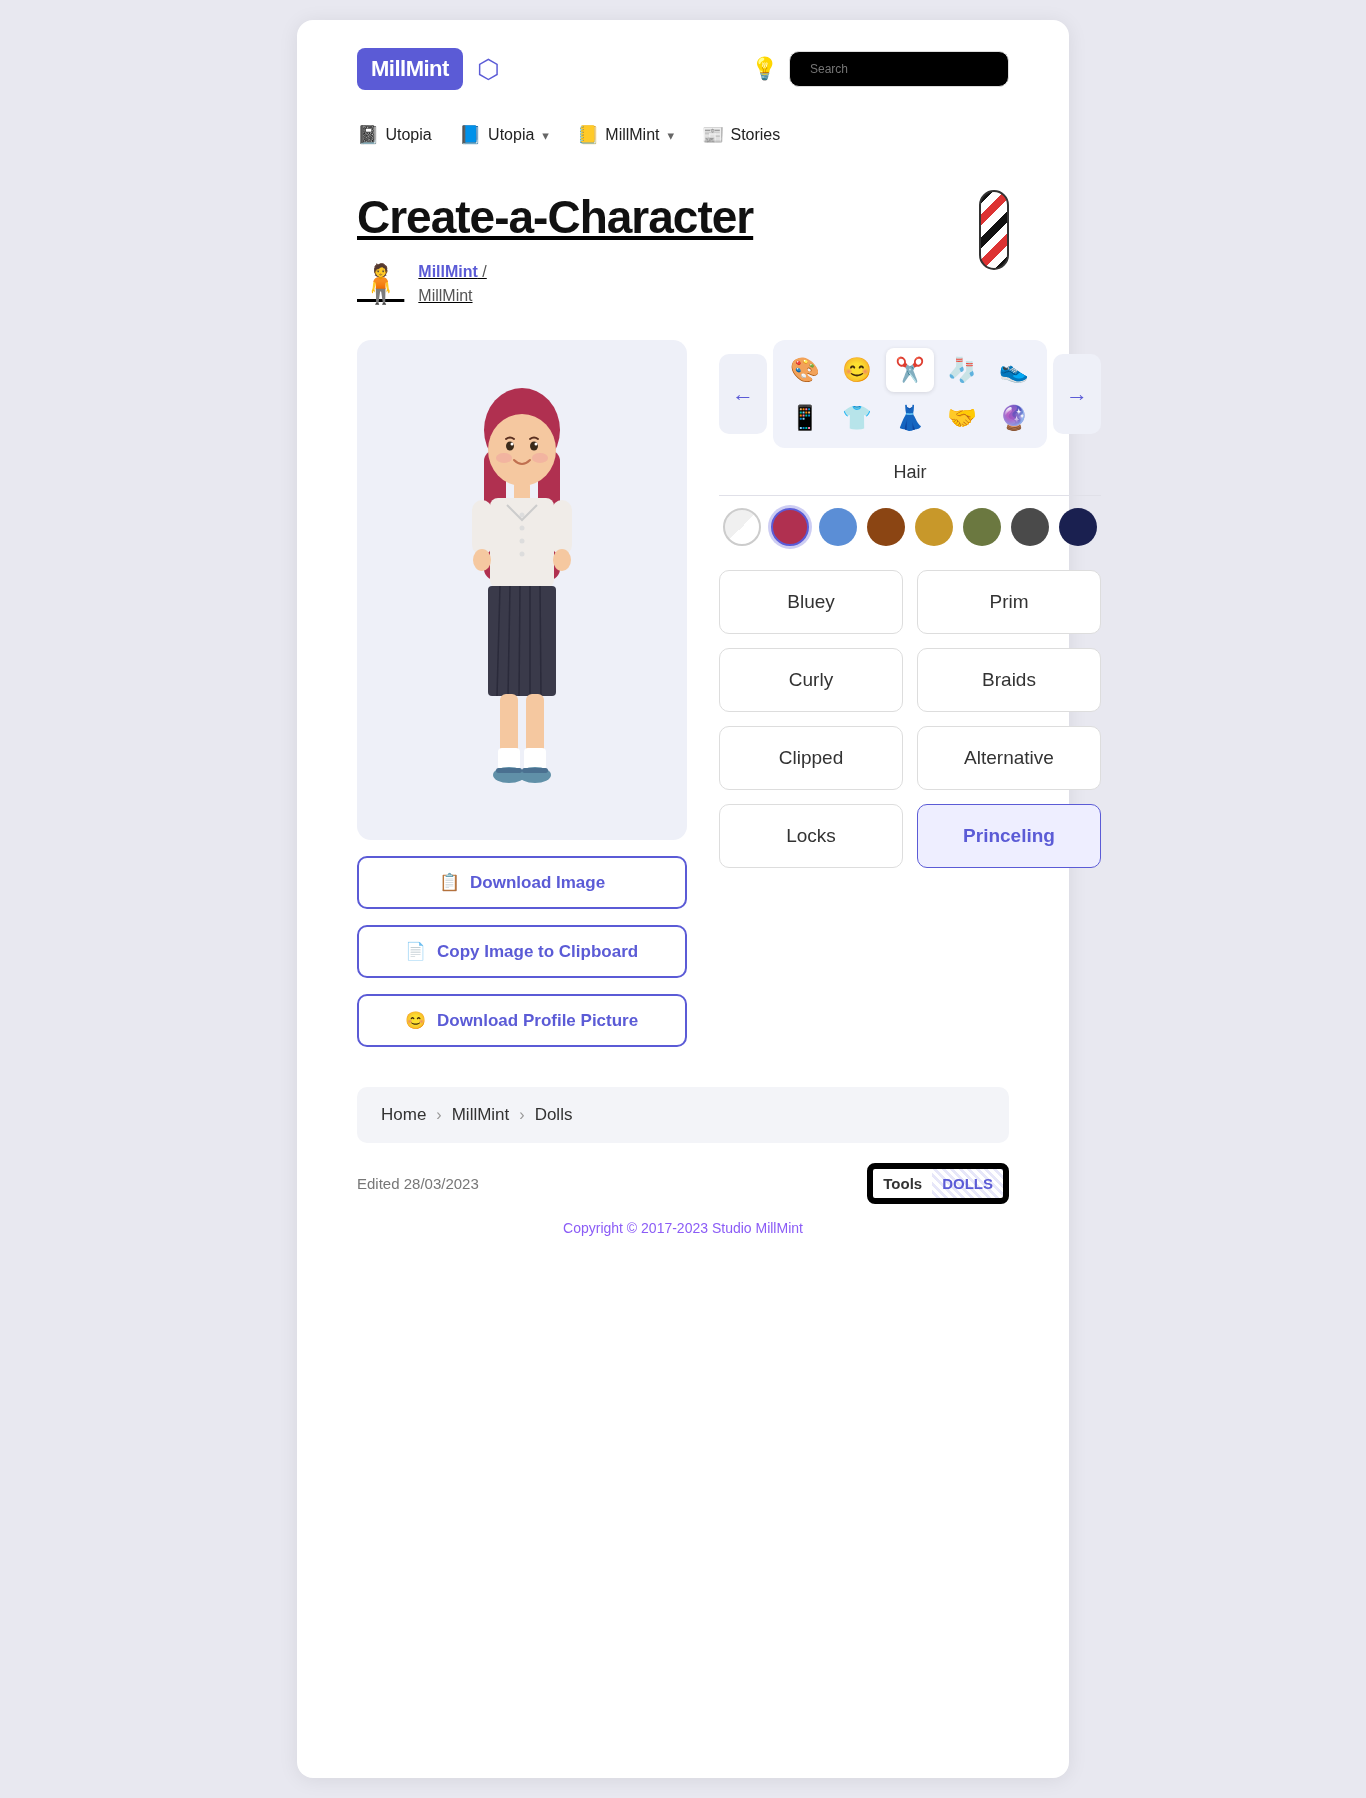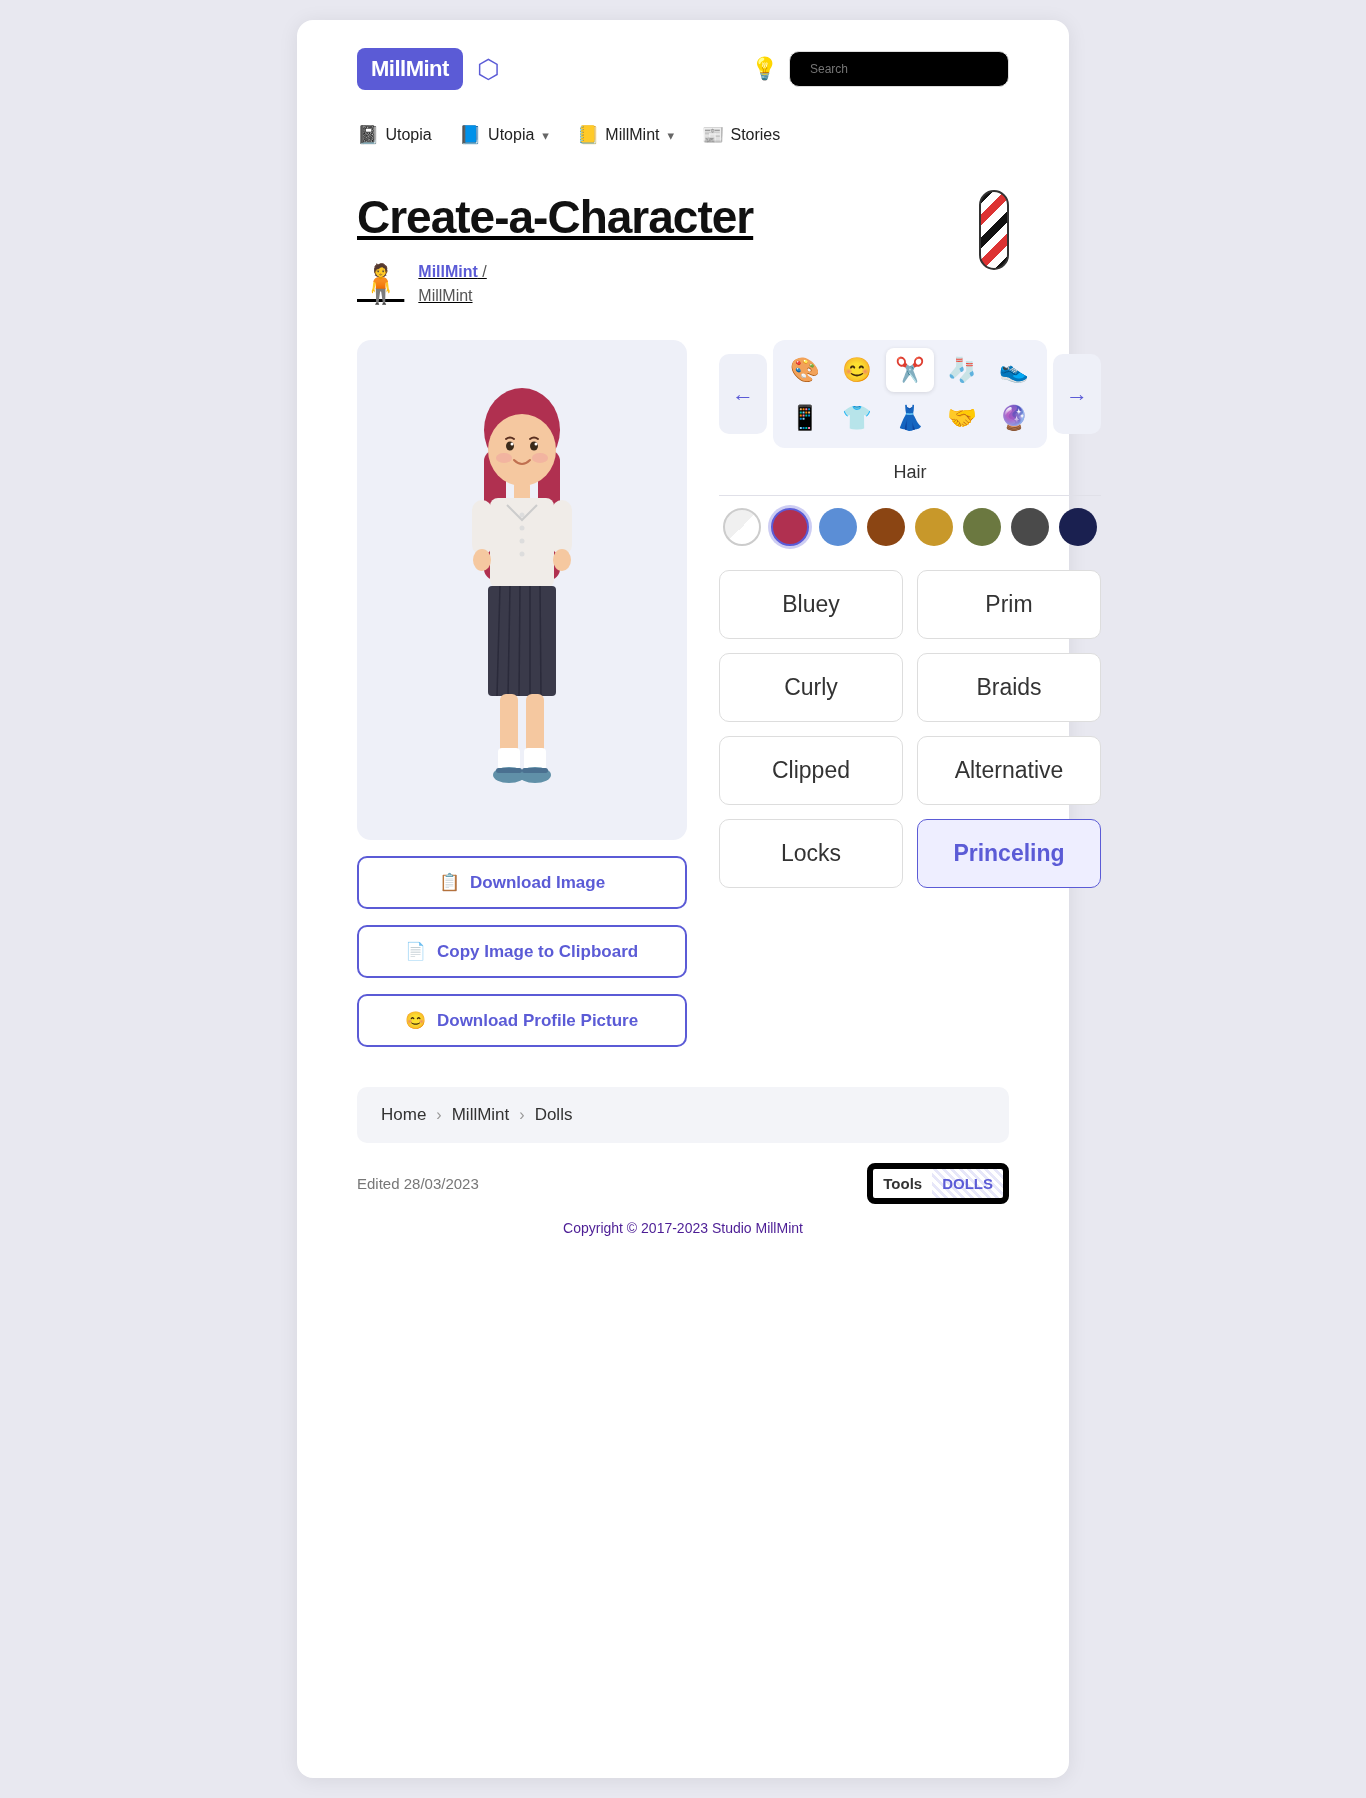--- a/index.html
+++ b/index.html
@@ -268,7 +268,7 @@
       border: 1.5px solid #ddd;
       border-radius: 10px;
       padding: 20px 14px;
-      font-size: 23px;
+      font-size: 19px;
       font-weight: 500;
       color: #333;
       background: #fff;

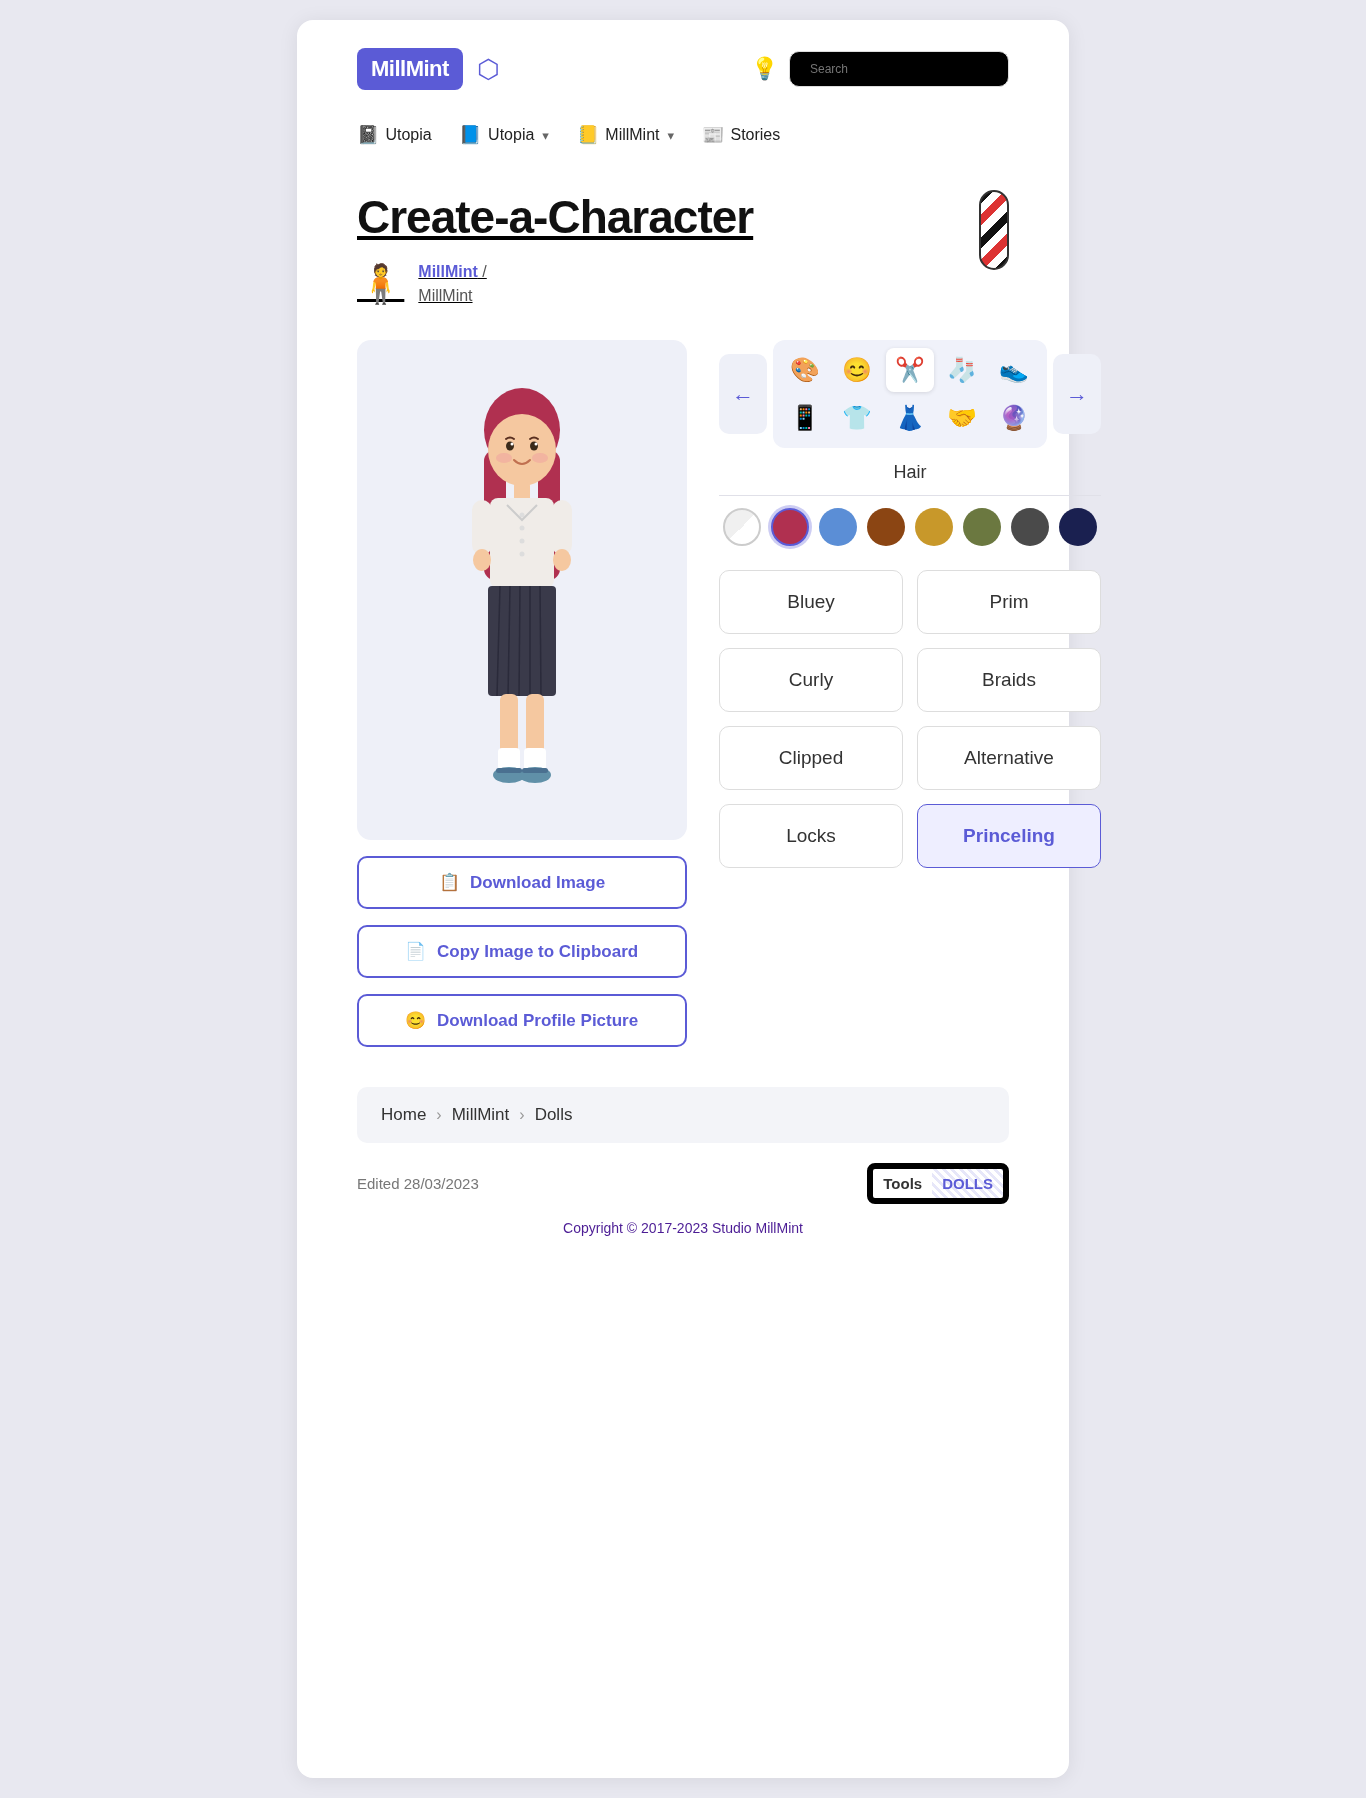--- a/index.html
+++ b/index.html
@@ -335,7 +335,7 @@
     .copyright {
       text-align: center;
       font-size: 14px;
-      color: #4c1d95;
+      color: #8b5cf6;
       padding: 16px 60px 0;
     }
 

